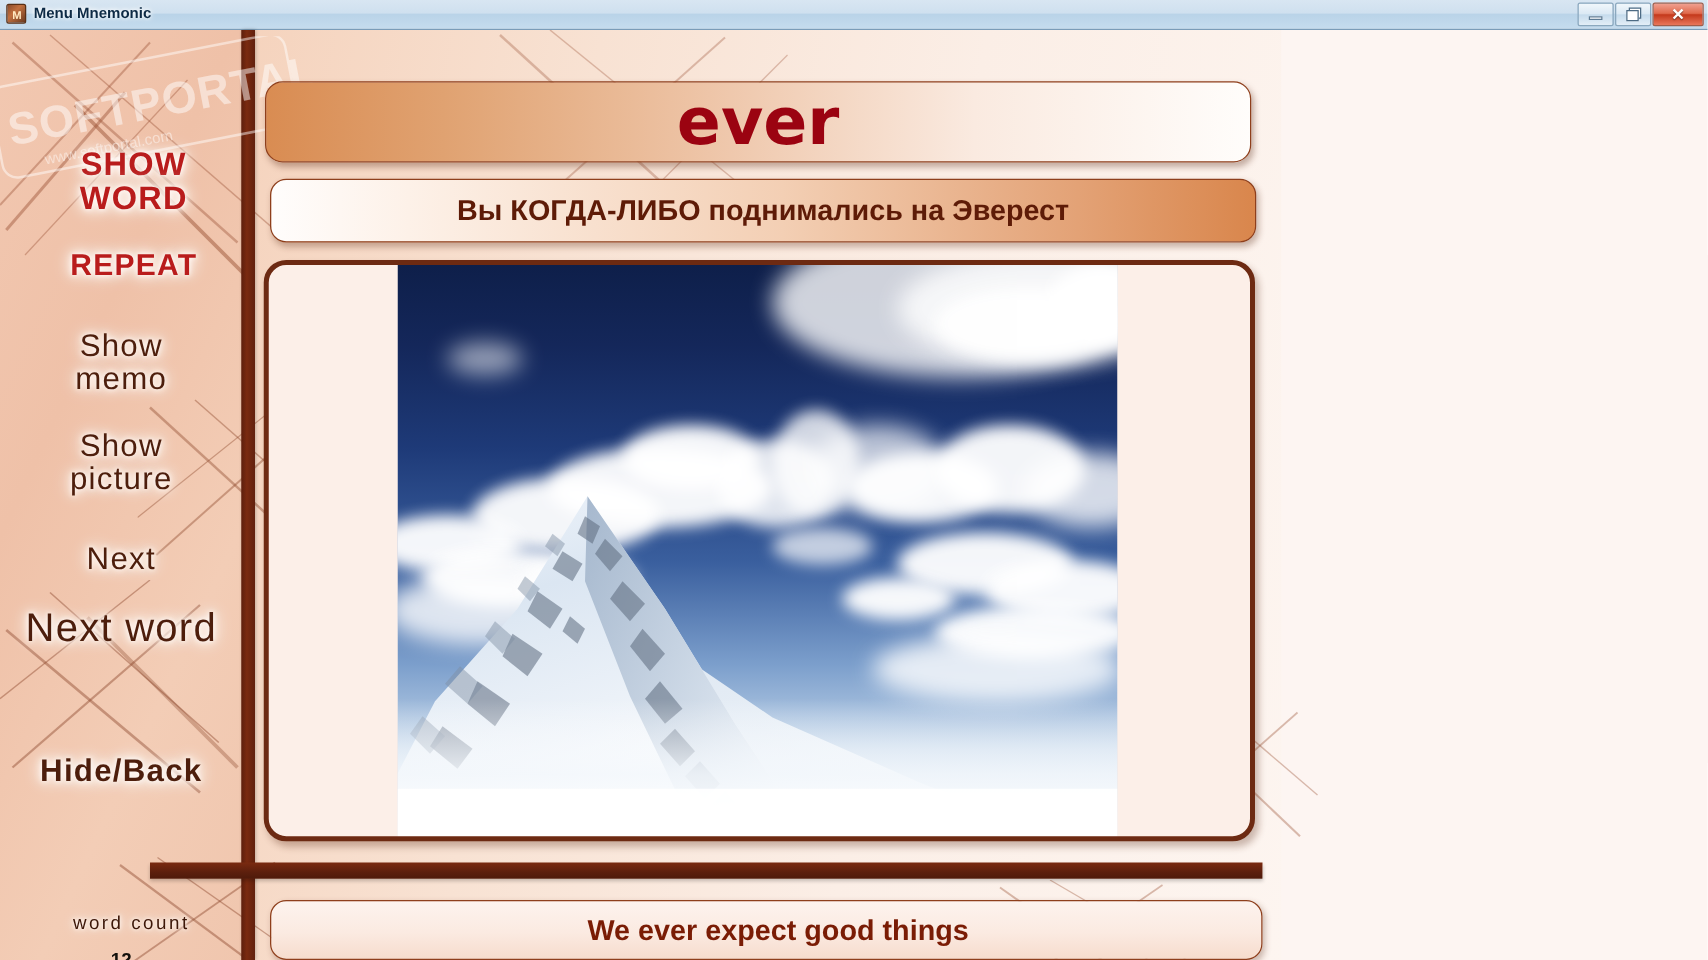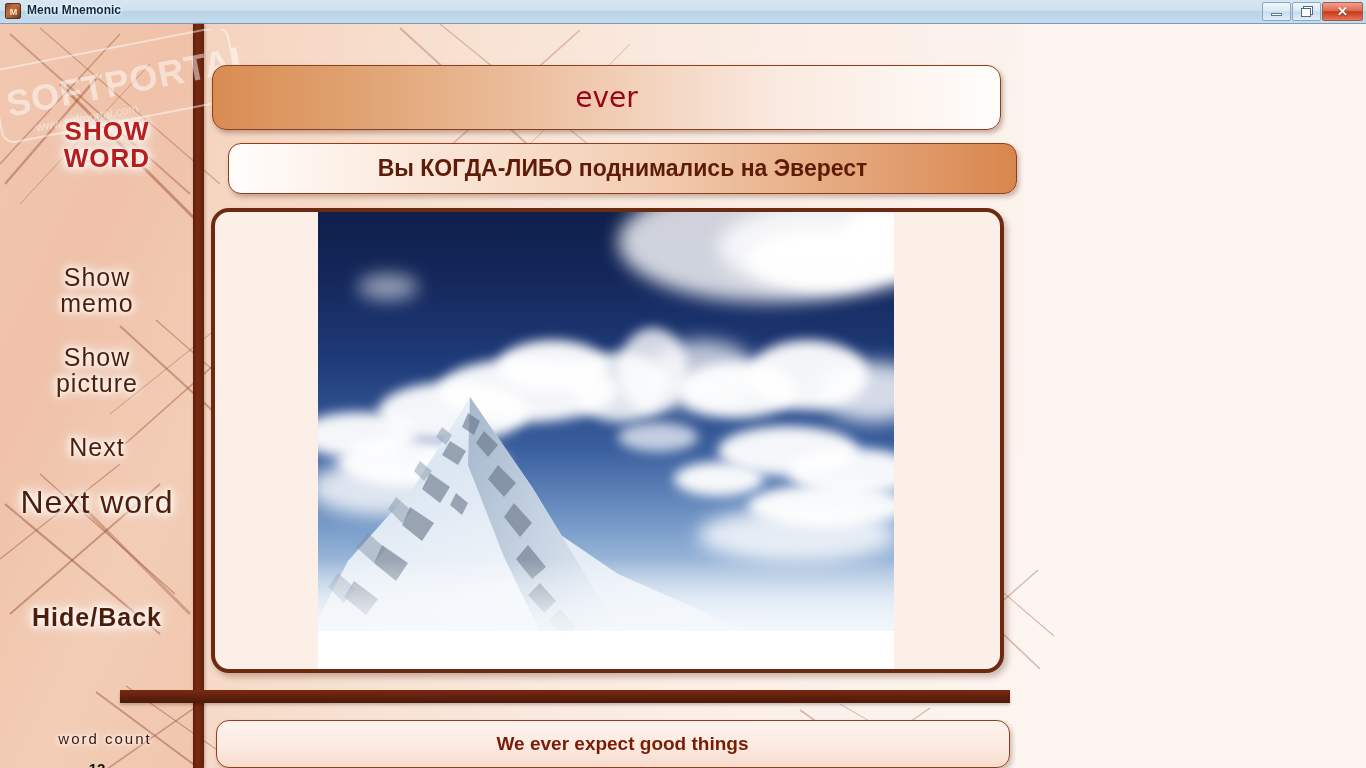--- a/index.html
+++ b/index.html
@@ -94,7 +94,7 @@
     border:1px solid #8e3f1c; border-radius:14px;
     box-shadow:2px 3px 5px rgba(90,40,20,.35); display:flex;
     align-items:center; justify-content:center; }
-  #word-title{ font-size:28px; font-weight:normal; color:#9b0311;
+  #word-title{ font-size:52px; font-weight:bold; color:#9b0311;
     font-family:"DejaVu Sans","Liberation Sans",sans-serif; letter-spacing:0; }
 
   

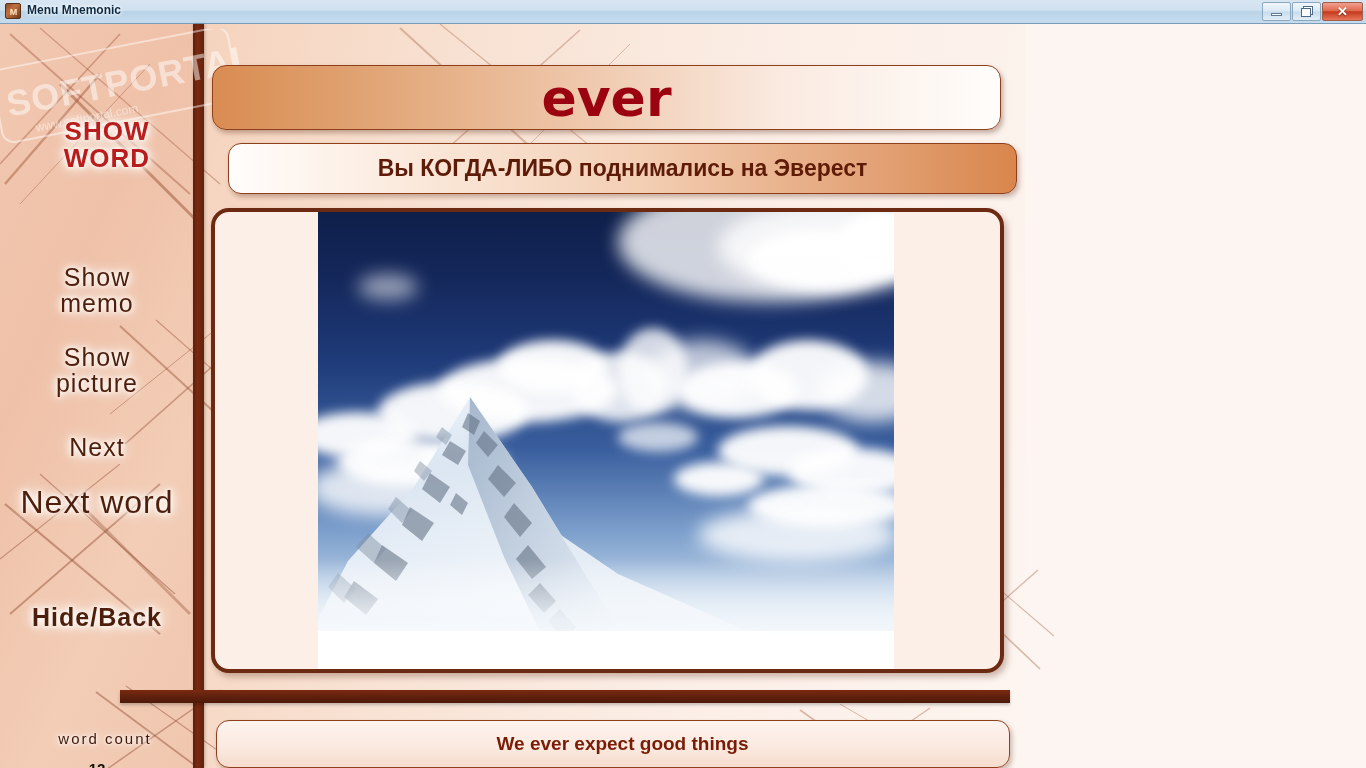--- a/index.html
+++ b/index.html
@@ -98,7 +98,7 @@
     font-family:"DejaVu Sans","Liberation Sans",sans-serif; letter-spacing:0; }
 
   
-  #translation-panel{ left:228px; top:119px; width:789px; height:51px;
+  #translation-panel{ left:216px; top:119px; width:789px; height:51px;
     background:linear-gradient(to right,#fffdfc 0%,#fdf1e8 14%,#f3cfb4 52%,#e3a276 82%,#d9864c 100%);
     border:1px solid #8e3f1c; border-radius:13px;
     box-shadow:2px 3px 5px rgba(90,40,20,.32); display:flex;

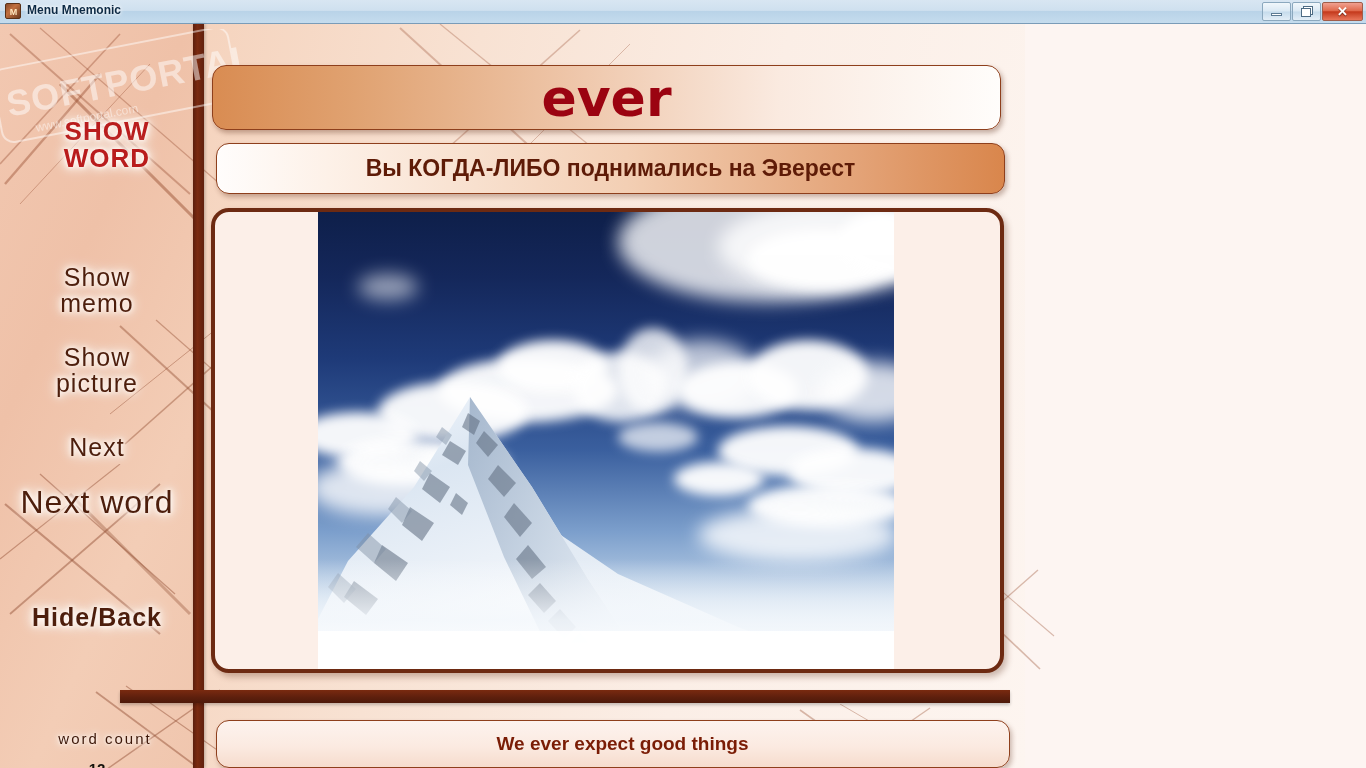--- a/index.html
+++ b/index.html
@@ -243,6 +243,9 @@
 
   <div class="side-item si-orange" id="side-show-word">
     <span class="txt">SHOW WORD</span>
+  </div>
+  <div class="side-item si-orange" id="side-repeat">
+    <span class="txt">REPEAT</span>
   </div>
   <div class="side-item si-brown" id="side-show-memo">
     <span class="txt" style="white-space:pre-line">Show

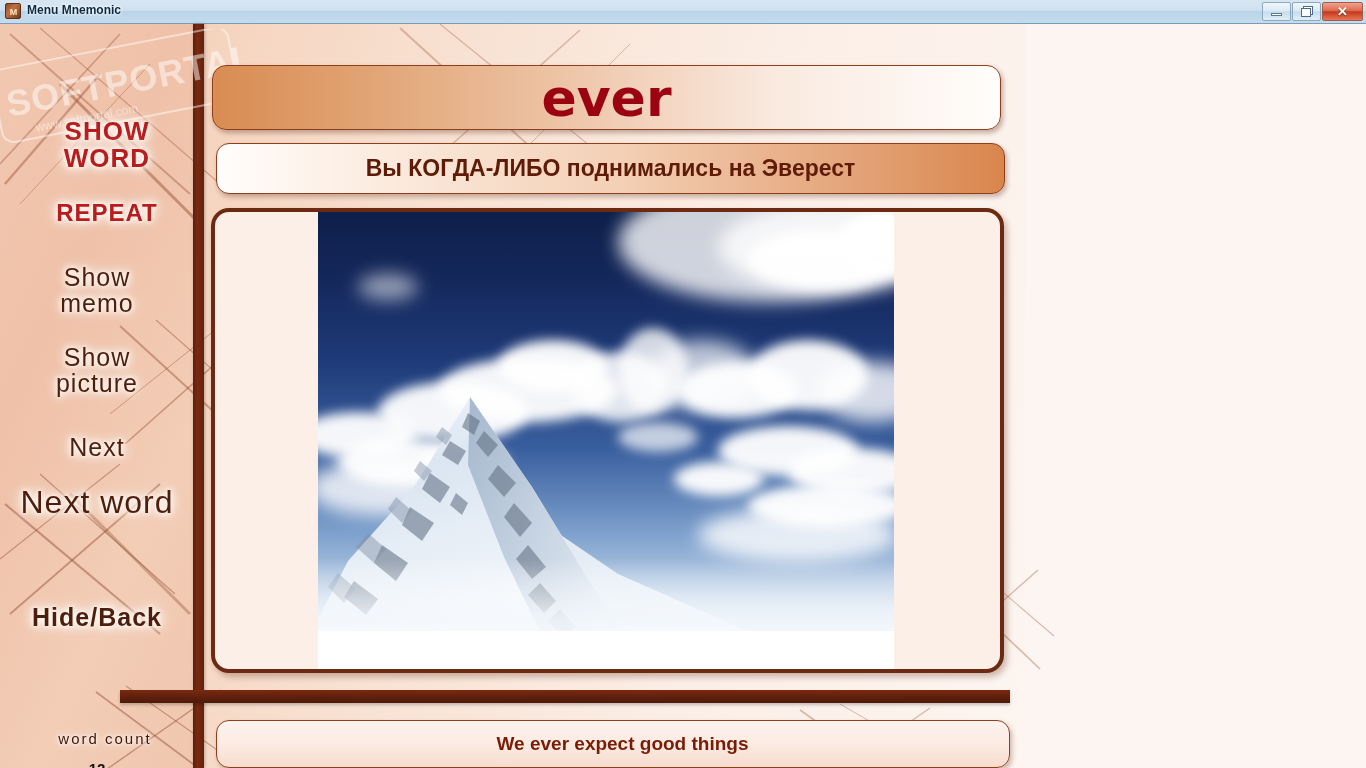--- a/index.html
+++ b/index.html
@@ -119,7 +119,7 @@
     border:1px solid #8e3f1c; border-radius:13px;
     box-shadow:2px 3px 5px rgba(90,40,20,.3); display:flex;
     align-items:center; justify-content:center; }
-  #example-text{ font-size:19px; font-weight:bold; color:#7a1c05;margin-left:19px; }
+  #example-text{ font-size:23px; font-weight:bold; color:#7a1c05;margin-left:19px; }
 
   
   #sky{ position:absolute; inset:0;

